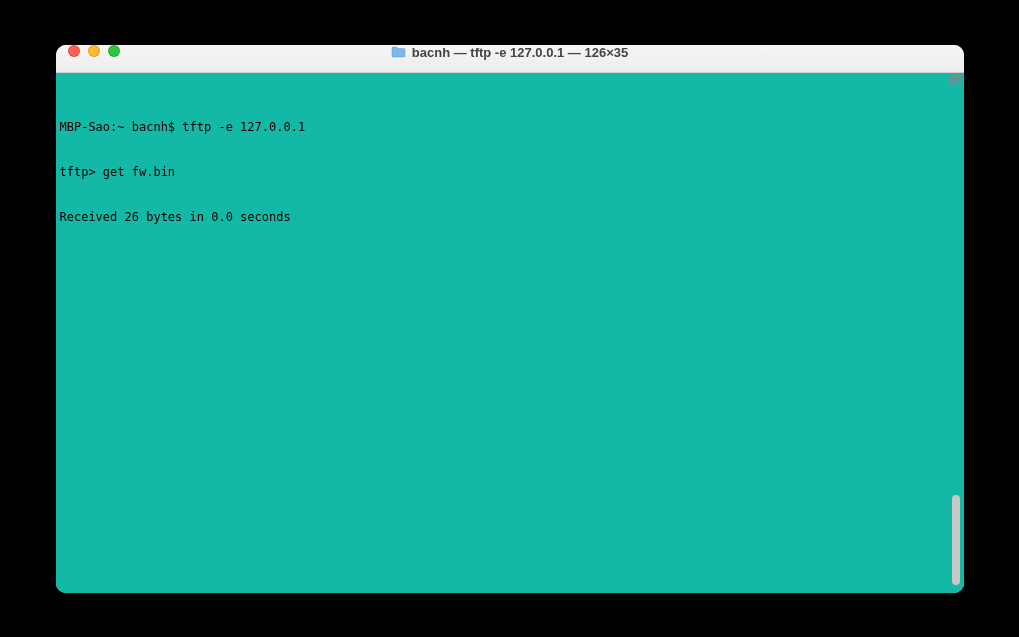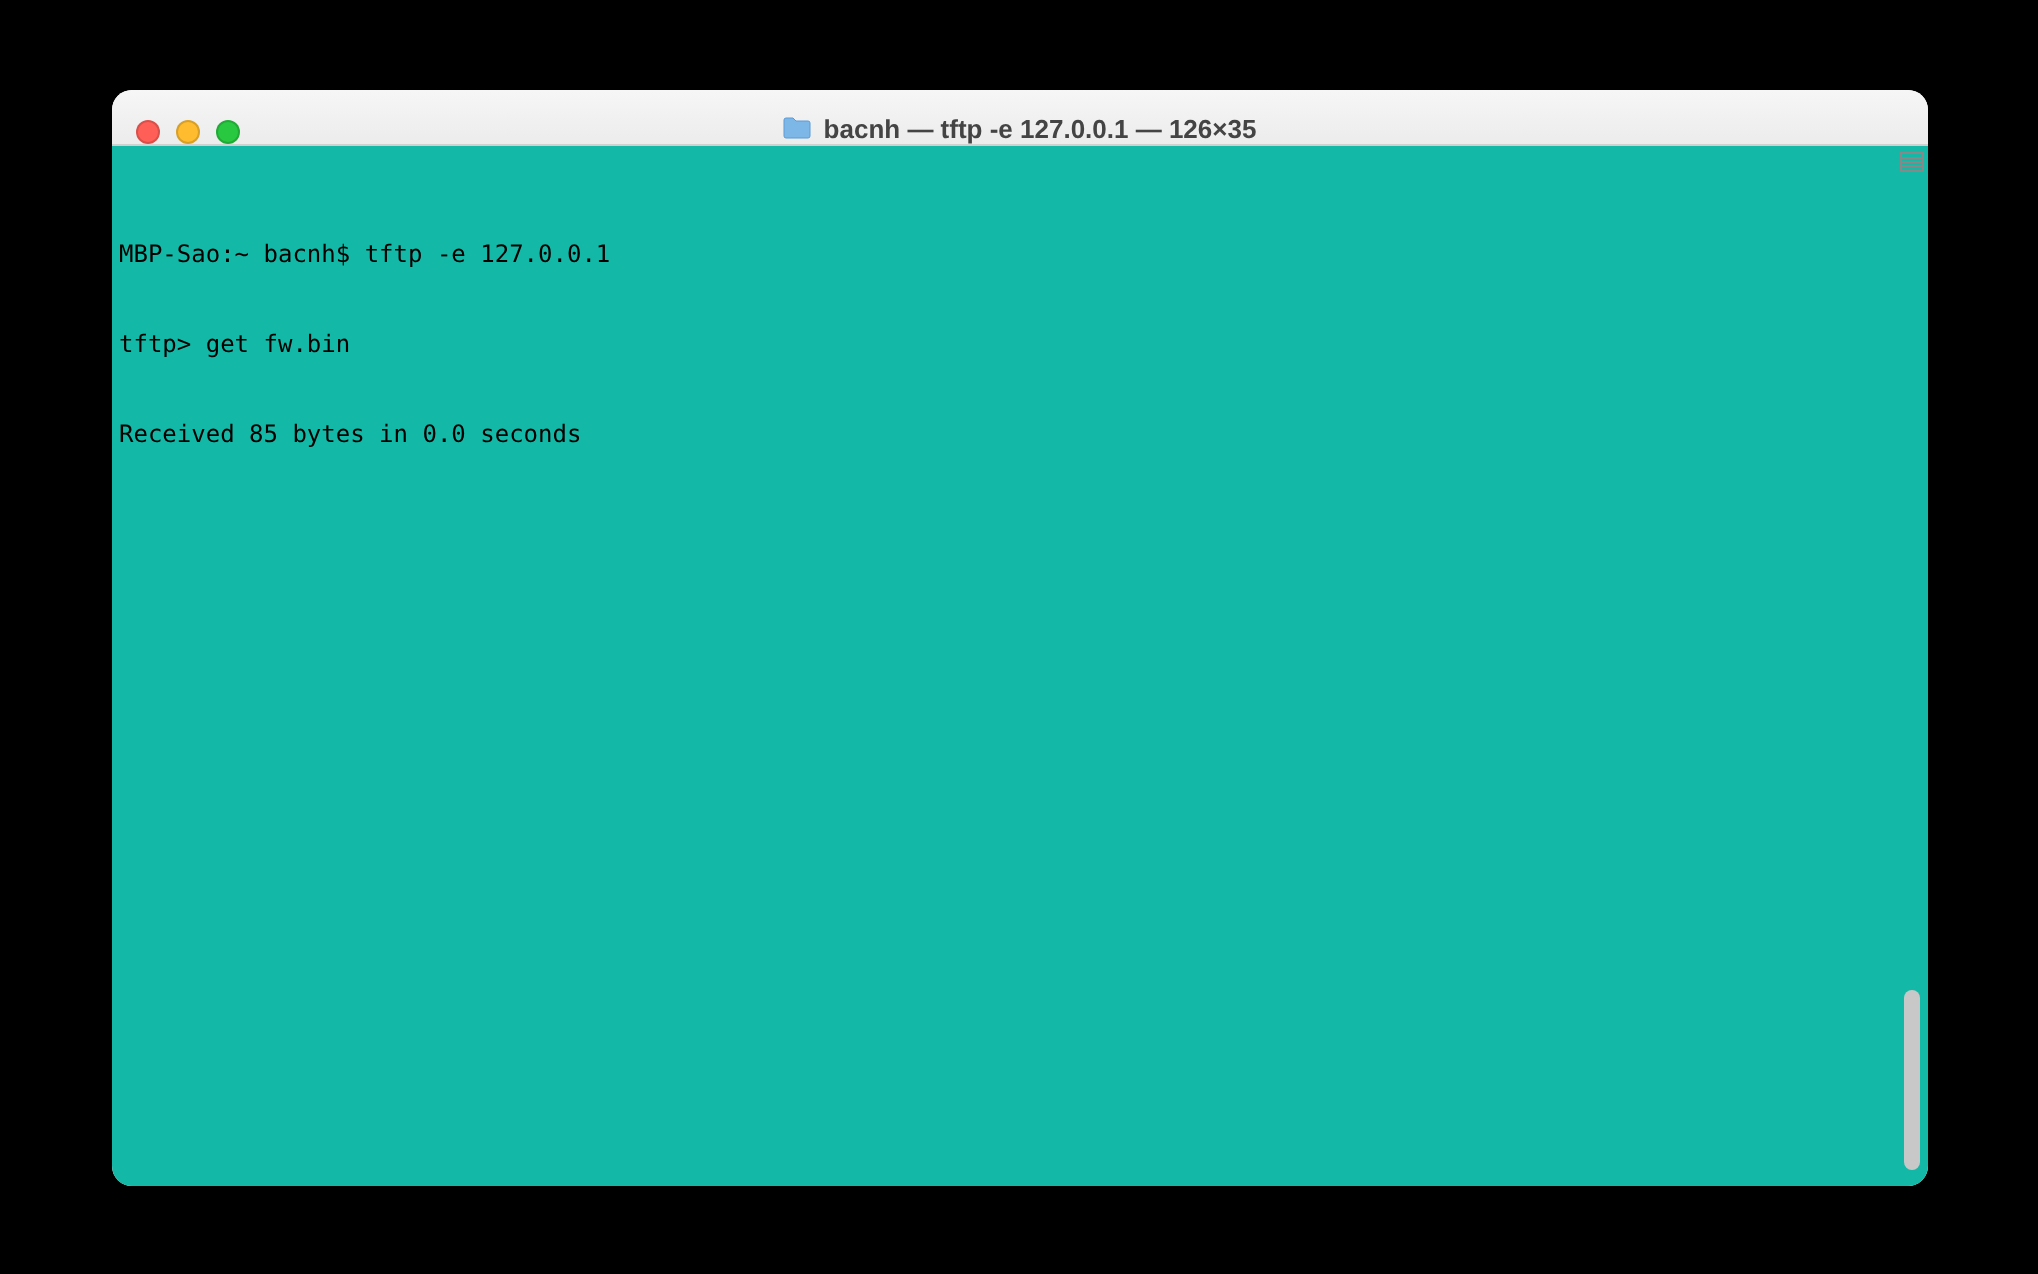--- a/index.html
+++ b/index.html
@@ -31,7 +31,7 @@
       background: linear-gradient(to bottom, #f6f6f6, #ececec);
       border-bottom: 1px solid #d0d0d0;
       display: flex;
-      align-items: flex-end;
+      align-items: flex-start;
       position: relative;
       flex-shrink: 0;
     }

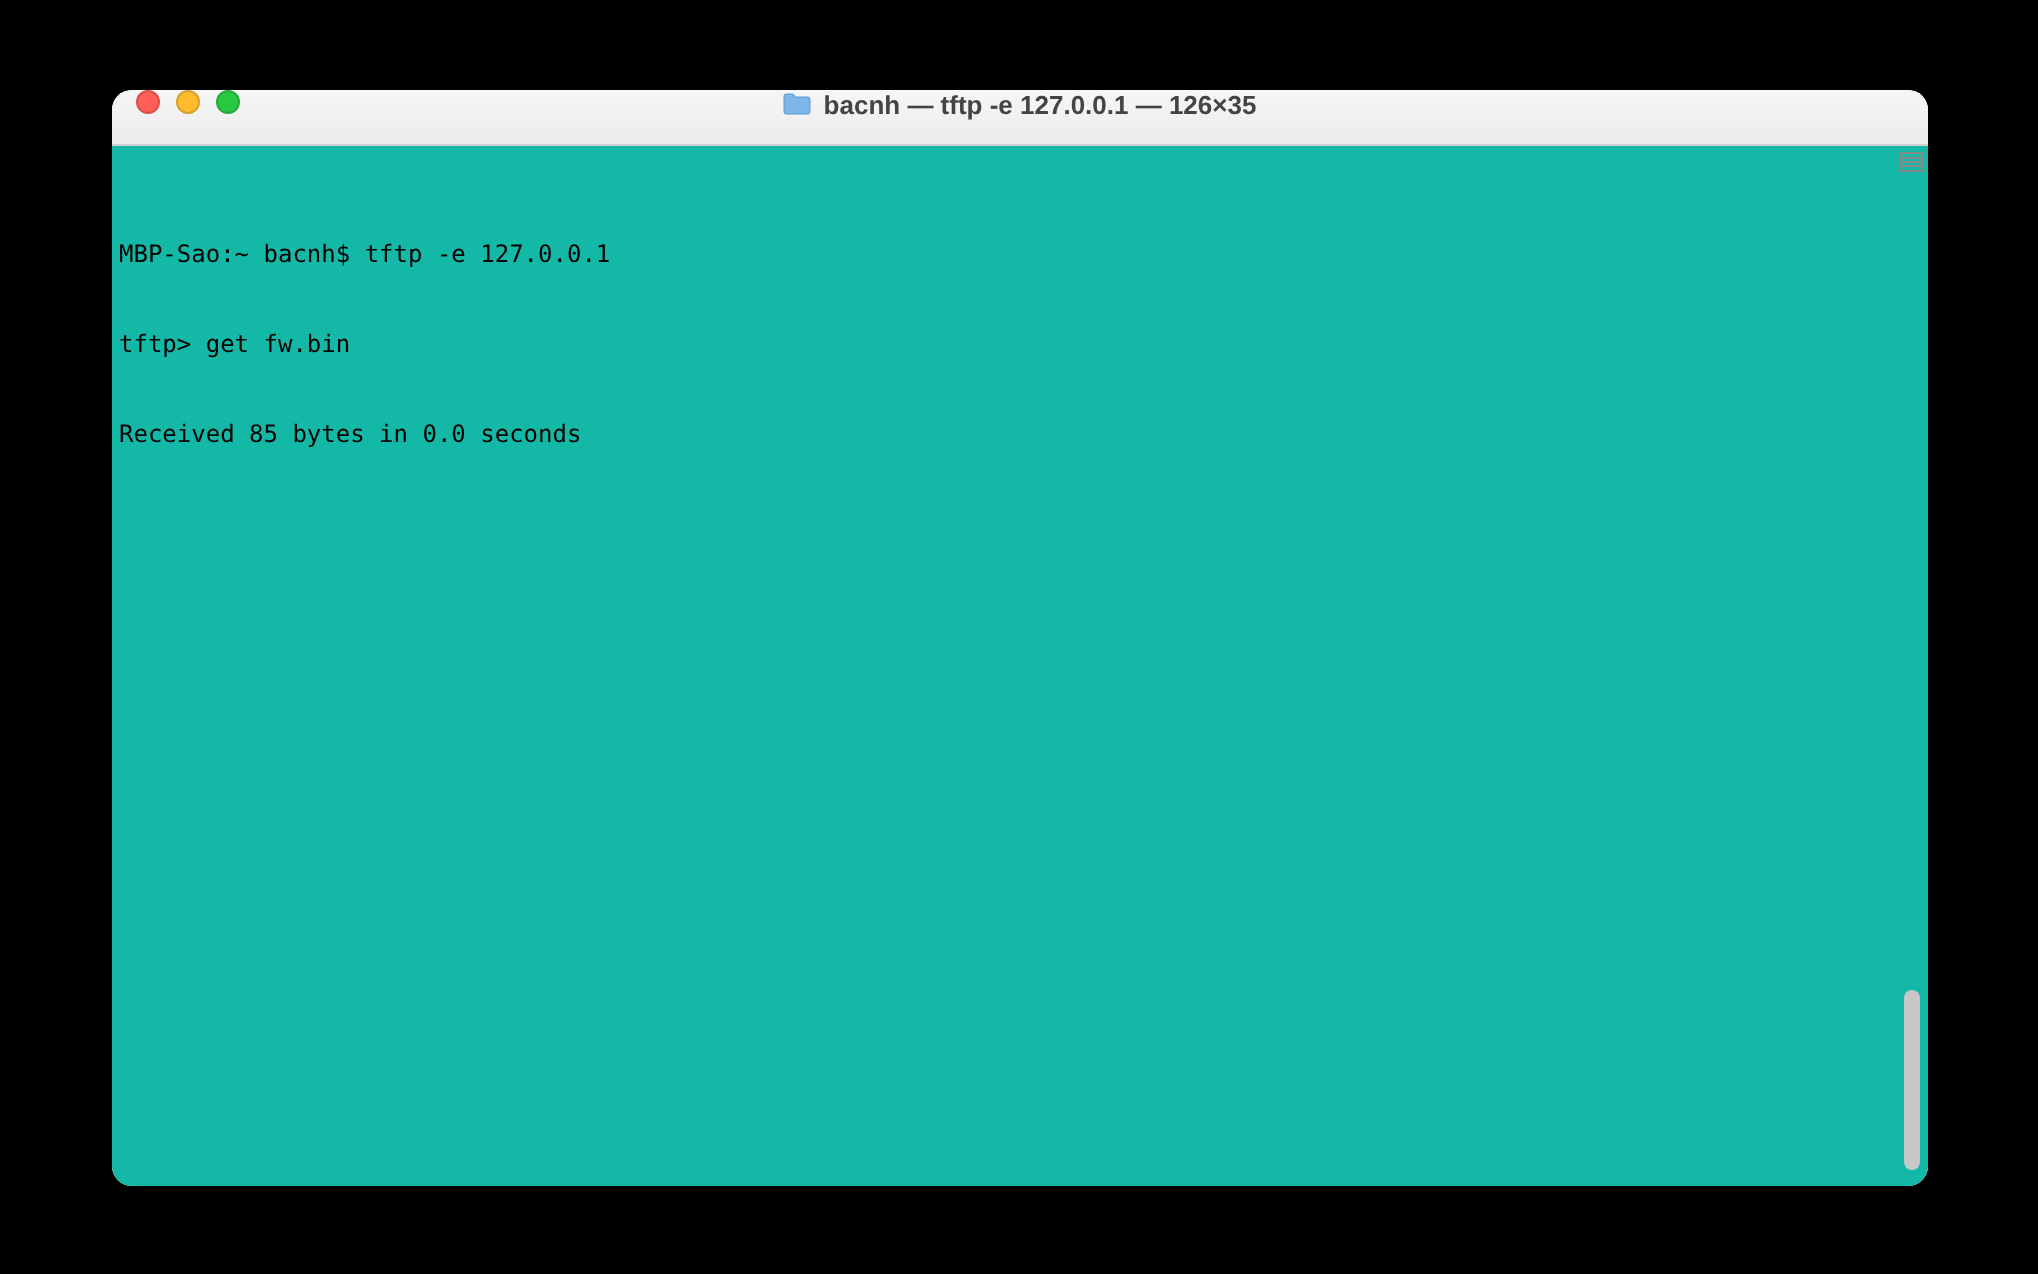--- a/index.html
+++ b/index.html
@@ -147,7 +147,7 @@
     </span>
     <span class="term-line">MBP-Sao:~ bacnh$ tftp -e 127.0.0.1</span>
     <span class="term-line">tftp&gt; get fw.bin</span>
-    <span class="term-line">Received 85 bytes in 0.0 seconds</span>
+    <span class="term-line">Received 26 bytes in 0.0 seconds</span>
     <div class="scrollbar-track">
       <div class="scrollbar-thumb"></div>
     </div>

